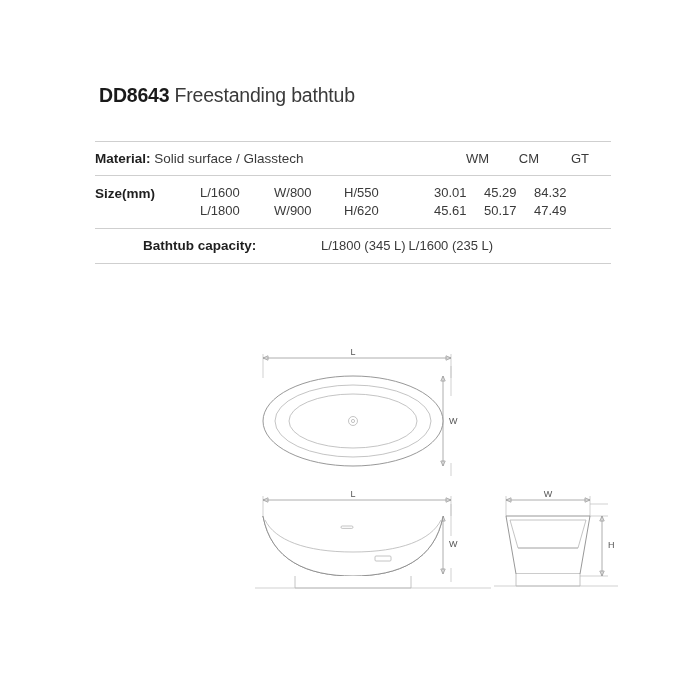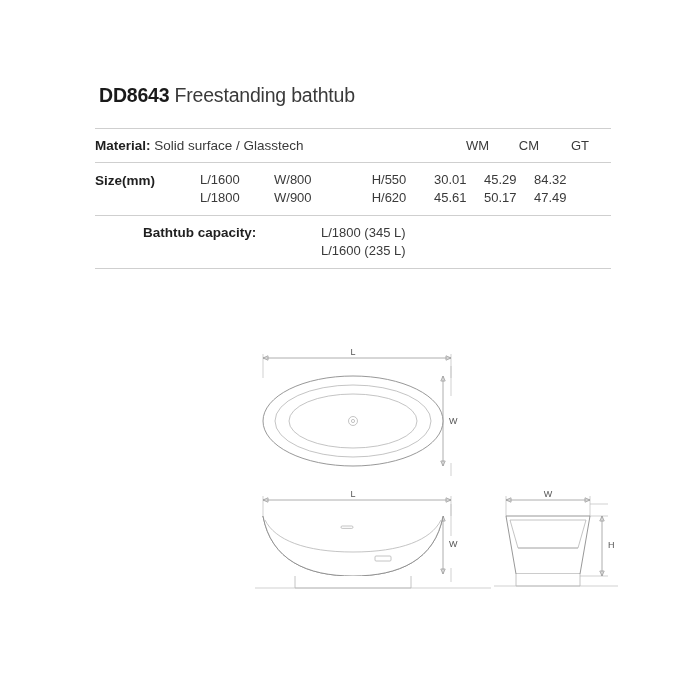--- a/index.html
+++ b/index.html
@@ -40,7 +40,7 @@
   .spec {
     position: absolute;
     left: 95px;
-    top: 128px;
+    top: 141px;
     width: 516px;
   }
   .row {

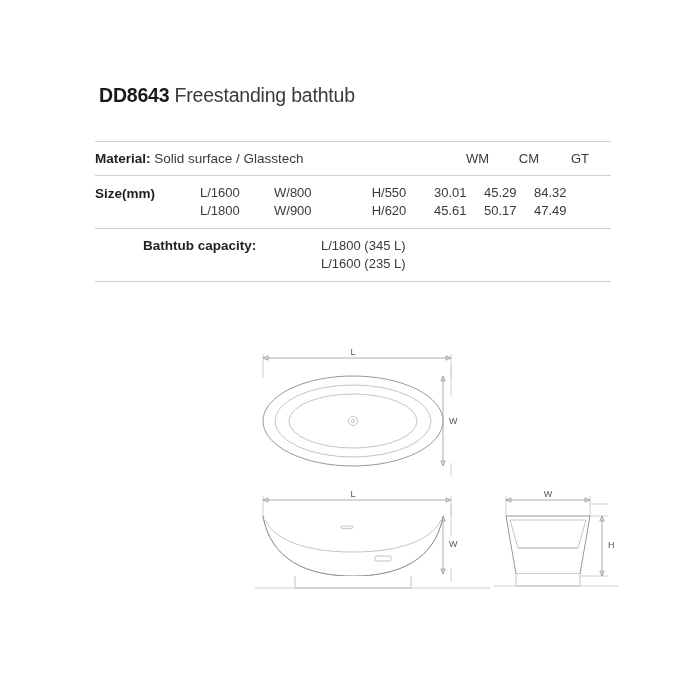--- a/index.html
+++ b/index.html
@@ -95,7 +95,7 @@
   .size-line .c { display: inline-block; }
   .c-l { width: 74px; }
   .c-w { width: 70px; }
-  .c-h { width: 90px; text-align: center; }
+  .c-h { width: 90px; }
   .c-n { width: 50px; }
 
   

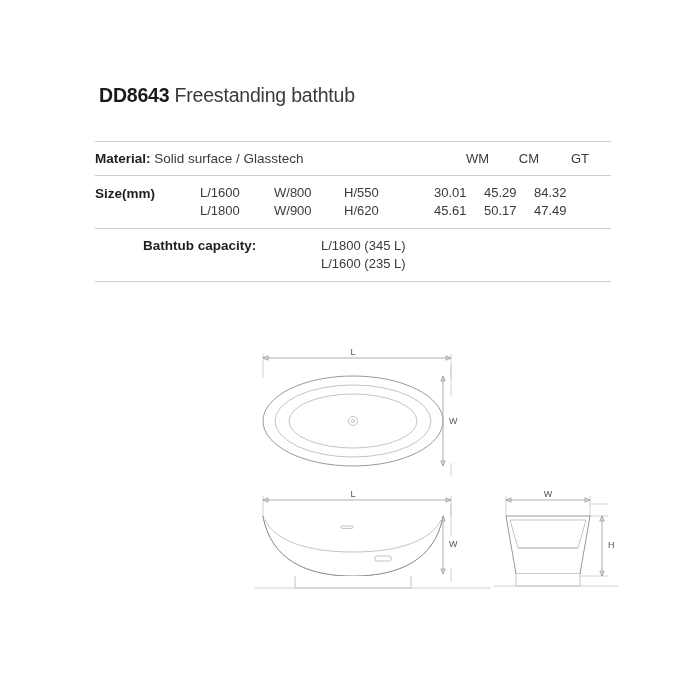--- a/index.html
+++ b/index.html
@@ -103,7 +103,7 @@
   .cap-label { width: 178px; }
   .cap-vals {
     display: flex;
-    flex-direction: column;
+    flex-direction: row;
     gap: 3px;
     font-size: 13px;
     color: #3a3a3a;

